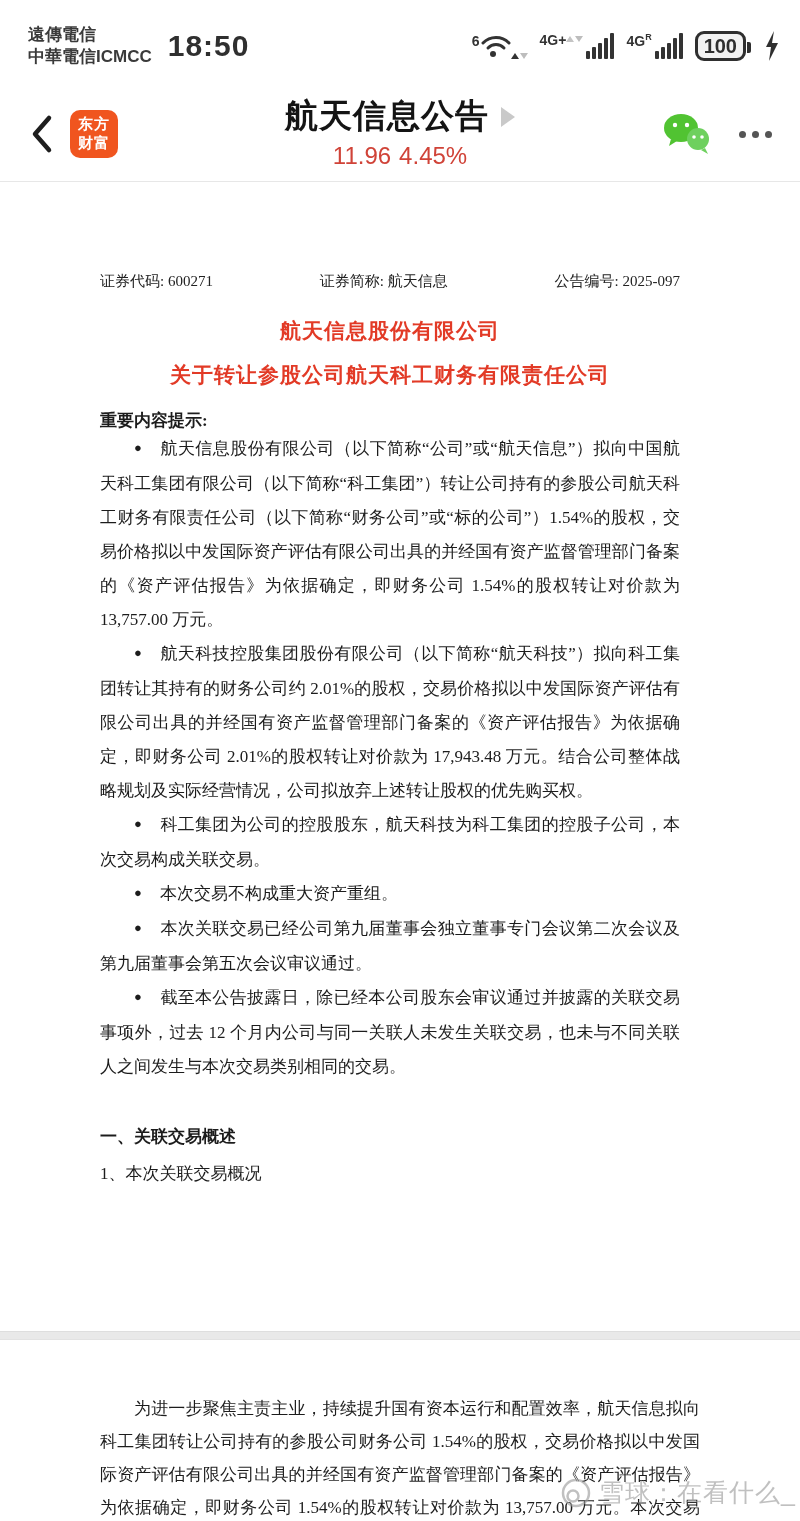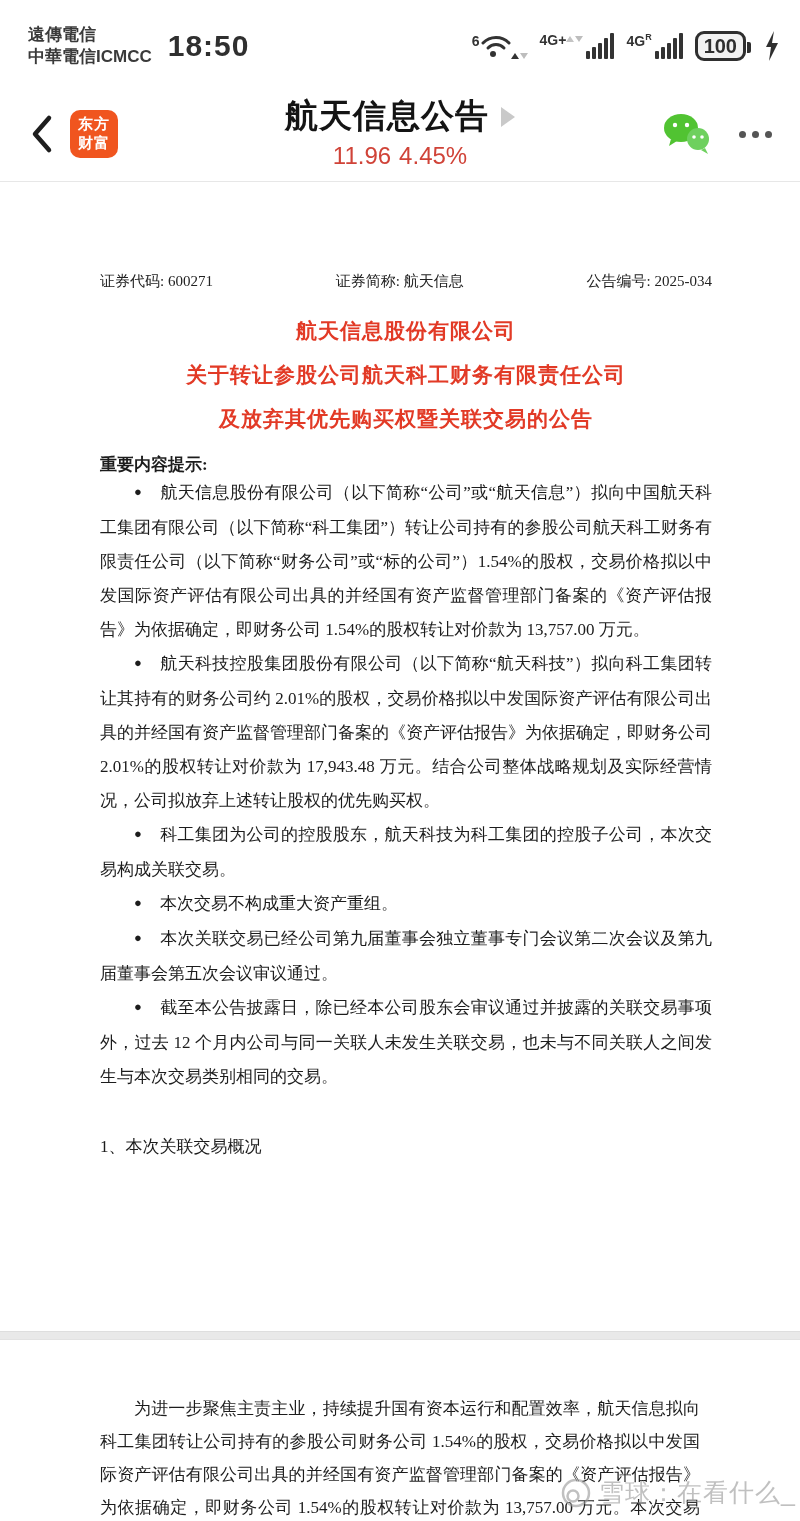--- a/index.html
+++ b/index.html
@@ -76,7 +76,7 @@
     background:#fff;overflow:hidden;
     font-family:"Liberation Serif","DejaVu Serif",serif;color:#1c1c1c;
   }
-  .page-1{height:1149px;padding:90px 88px 0 100px;}
+  .page-1{height:1149px;padding:90px 120px 0 100px;}
   .page-gap{height:9px;background:#e9e9e9;border-top:1px solid #dedede;border-bottom:1px solid #e2e2e2;}
   .page-2{height:181px;padding:52px 100px 0 100px;position:relative;}
 

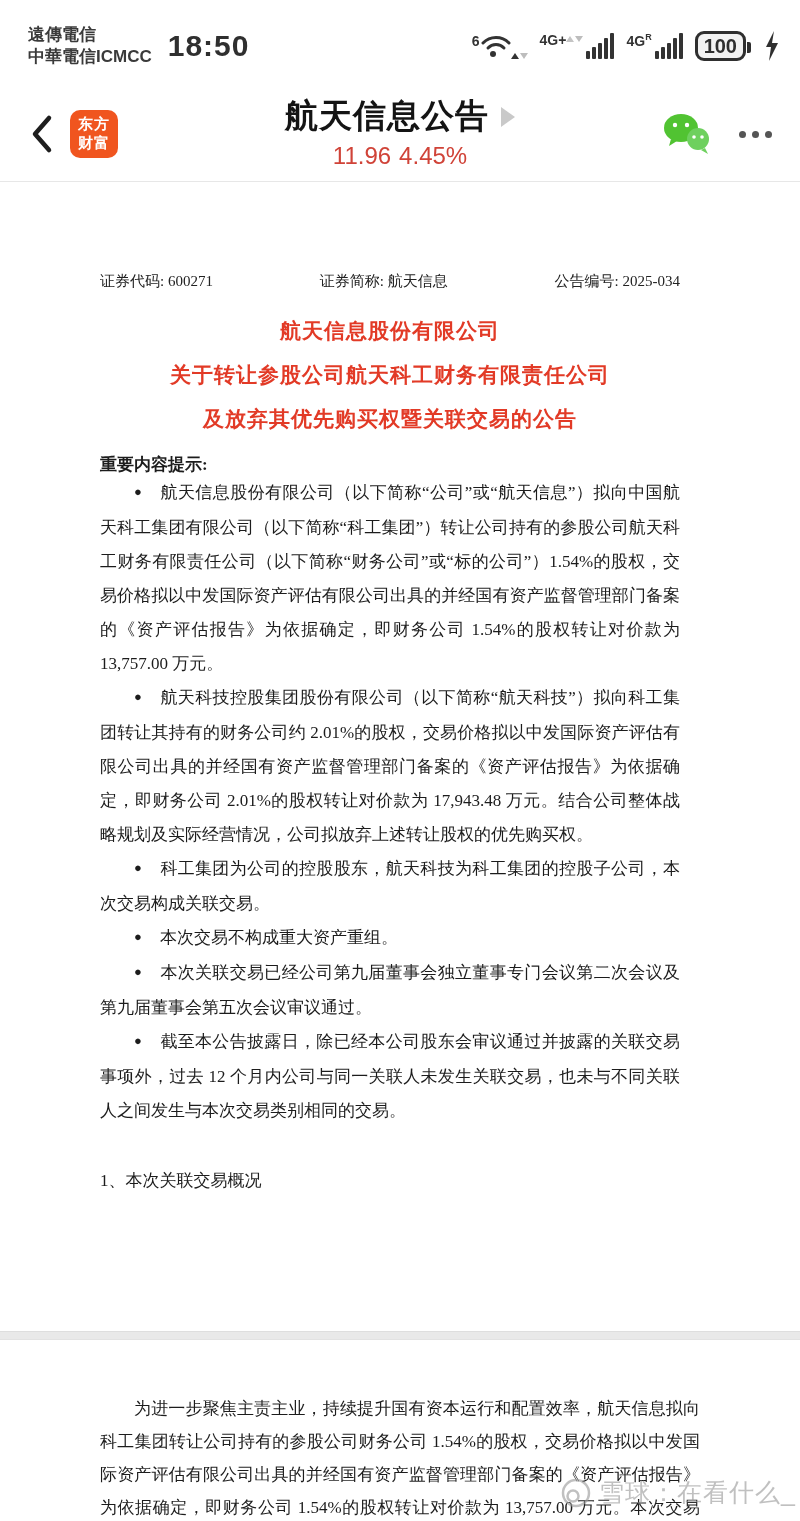--- a/index.html
+++ b/index.html
@@ -217,7 +217,7 @@
   <div class="meta-row">
     <span>证券代码: 600271</span>
     <span>证券简称: 航天信息</span>
-    <span>公告编号: 2025-034</span>
+    <span>公告编号: 2025-097</span>
   </div>
 
   <div class="doc-titles">

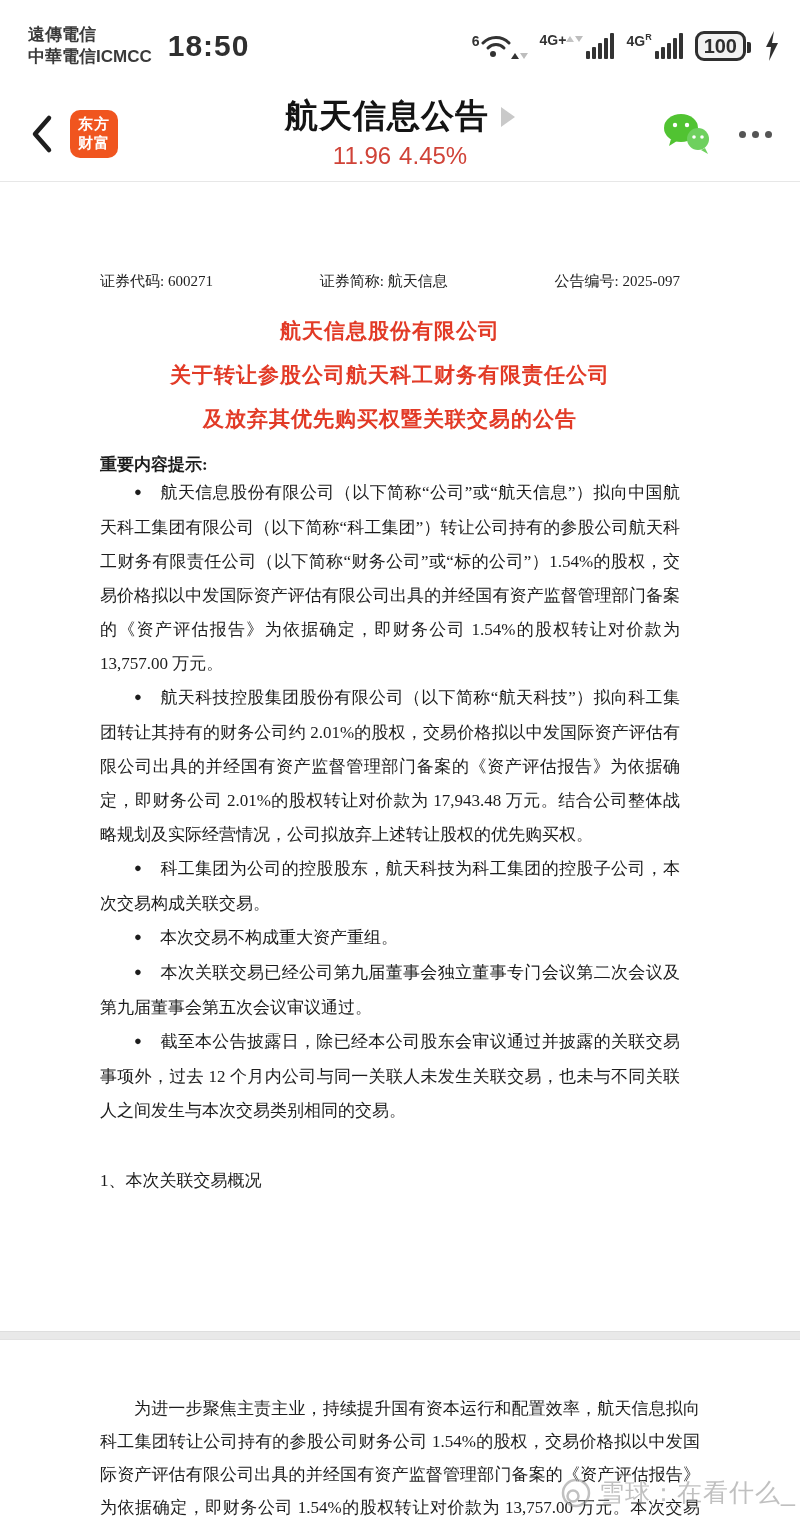--- a/index.html
+++ b/index.html
@@ -223,7 +223,6 @@
   <div class="doc-titles">
     <h2>航天信息股份有限公司</h2>
     <h2>关于转让参股公司航天科工财务有限责任公司</h2>
-    <h2>及放弃其优先购买权暨关联交易的公告</h2>
   </div>
 
 

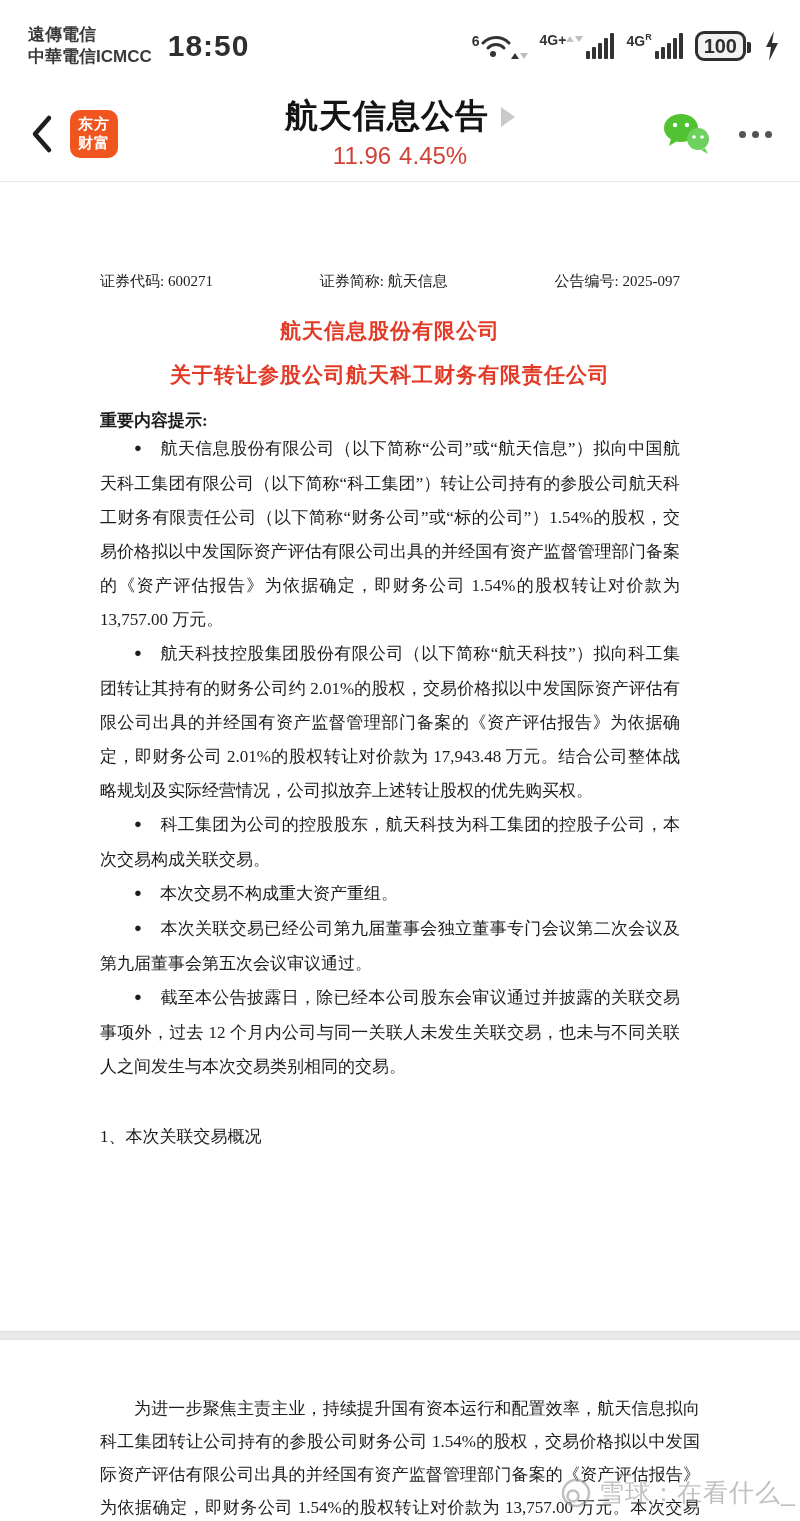--- a/index.html
+++ b/index.html
@@ -236,6 +236,7 @@
   <p class="bullet"><span class="marker">●</span><span>截至本公告披露日，除已经本公司股东会审议通过并披露的关联交易事项外，过去 12 个月内公司与同一关联人未发生关联交易，也未与不同关联人之间发生与本次交易类别相同的交易。</span></p>
 
   <div class="sections">
+    <p class="sec-bold">一、关联交易概述</p>
     <p>1、本次关联交易概况</p>
 
   </div>

